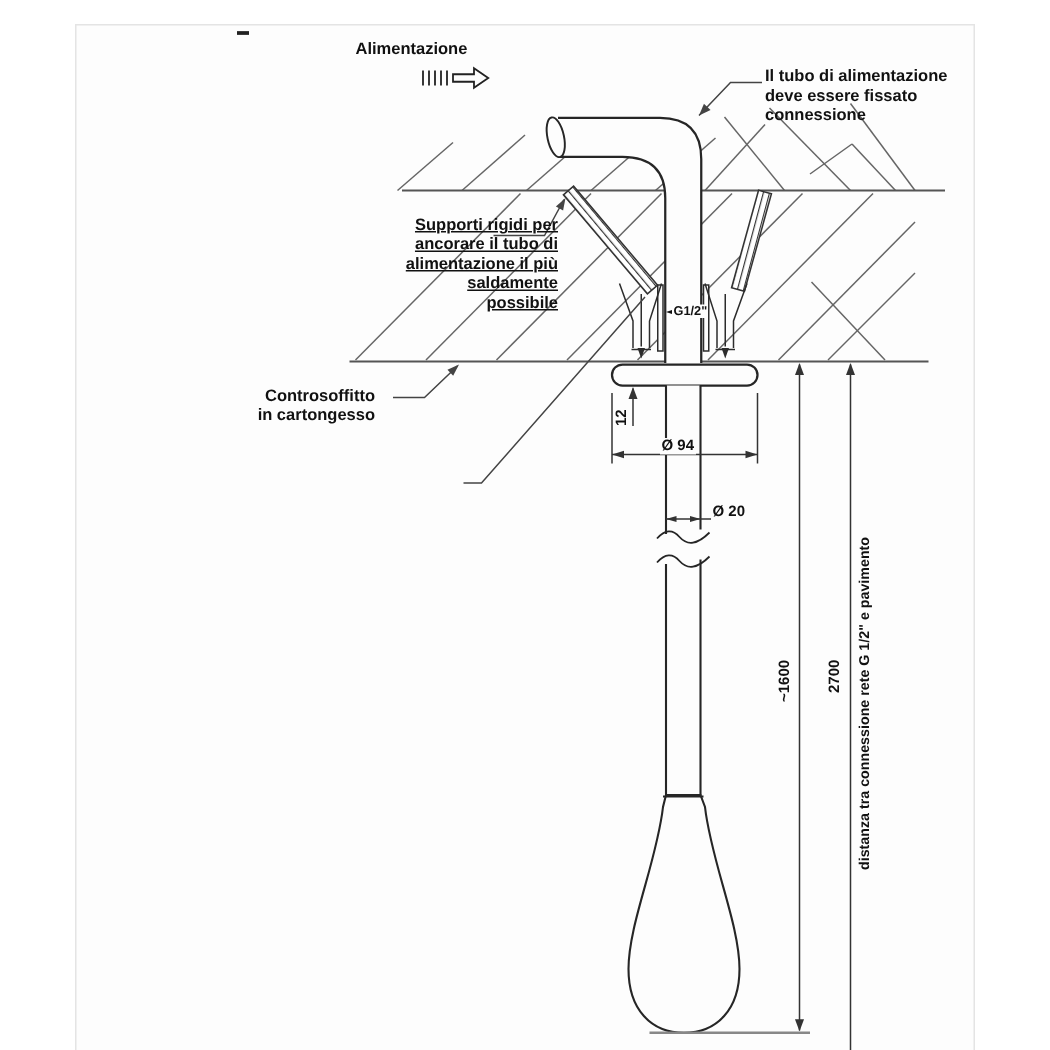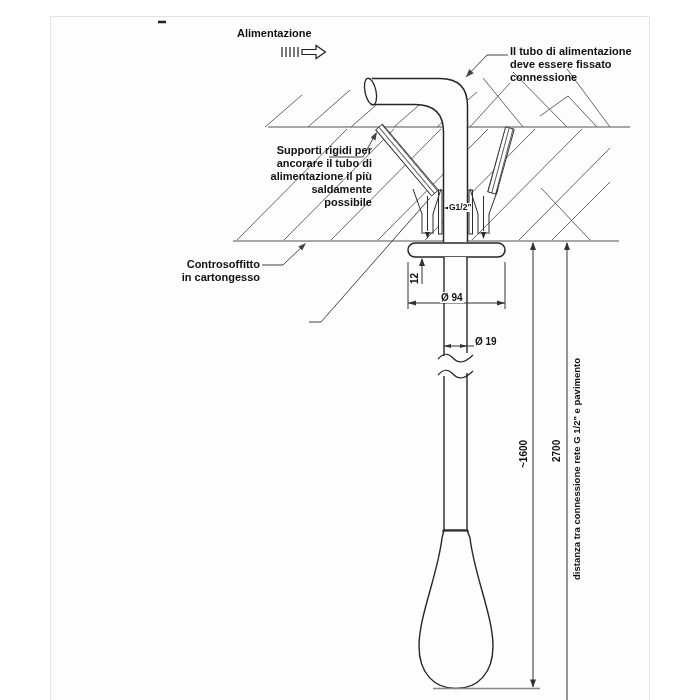--- a/index.html
+++ b/index.html
@@ -191,7 +191,7 @@
 deve essere fissato
 connessione</div>
 
-  <div class="lbl right" style="left:172px; top:128px; width:150px;">Supporti rigidi per
+  <div class="lbl right" style="left:172px; top:128px; width:150px;text-decoration:underline;">Supporti rigidi per
 ancorare il tubo di
 alimentazione il più
 saldamente

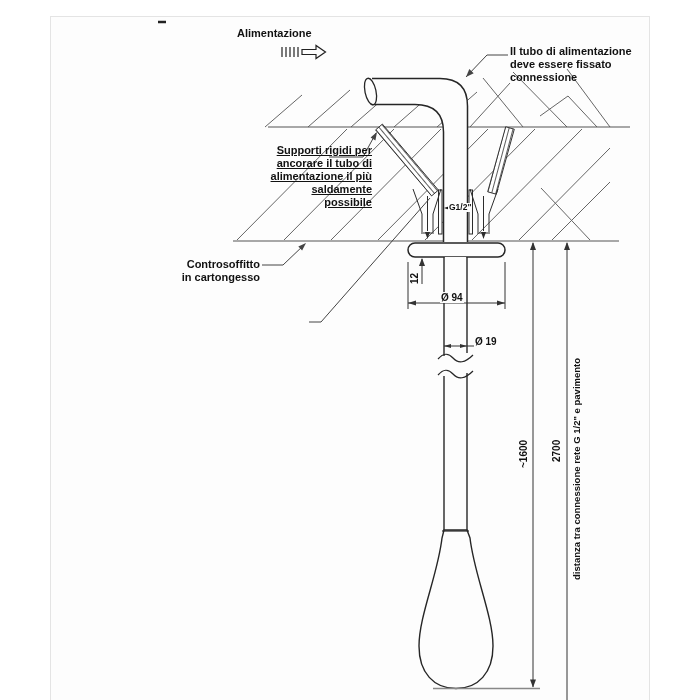--- a/index.html
+++ b/index.html
@@ -197,7 +197,7 @@
 saldamente
 possibile</div>
 
-  <div class="lbl right" style="left:118px; top:242px; width:92px;">Controsoffitto
+  <div class="lbl right" style="left:108px; top:242px; width:92px;">Controsoffitto
 in cartongesso</div>
 
   <div class="lbl right" style="left:128px; top:298px; width:130px;"></div>

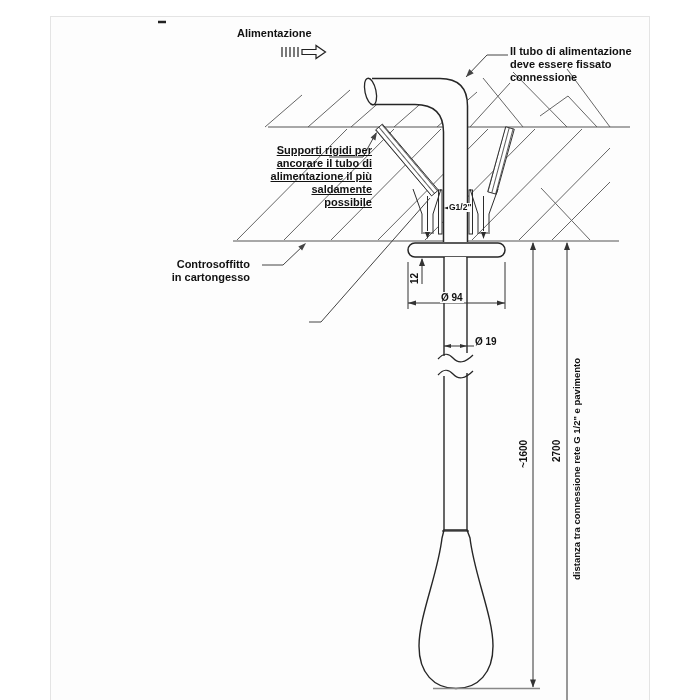--- a/index.html
+++ b/index.html
@@ -208,7 +208,7 @@
 
   <div class="lbl dim bgw" style="left:390px; top:276px;">Ø 94</div>
 
-  <div class="lbl dim bgw" style="left:424px; top:320px;">Ø 19</div>
+  <div class="lbl dim bgw" style="left:424px; top:320px;">Ø 20</div>
 
   <div class="lbl dim rot" style="left:468px; top:452px;">~1600</div>
 

